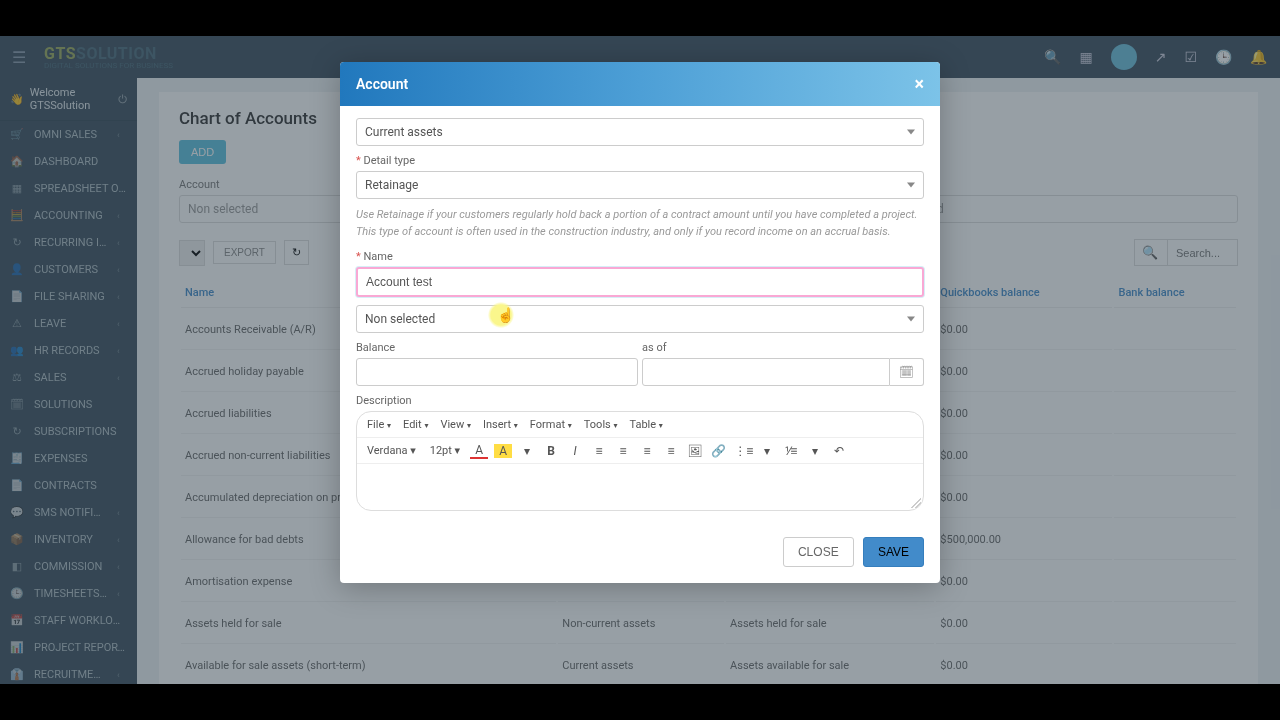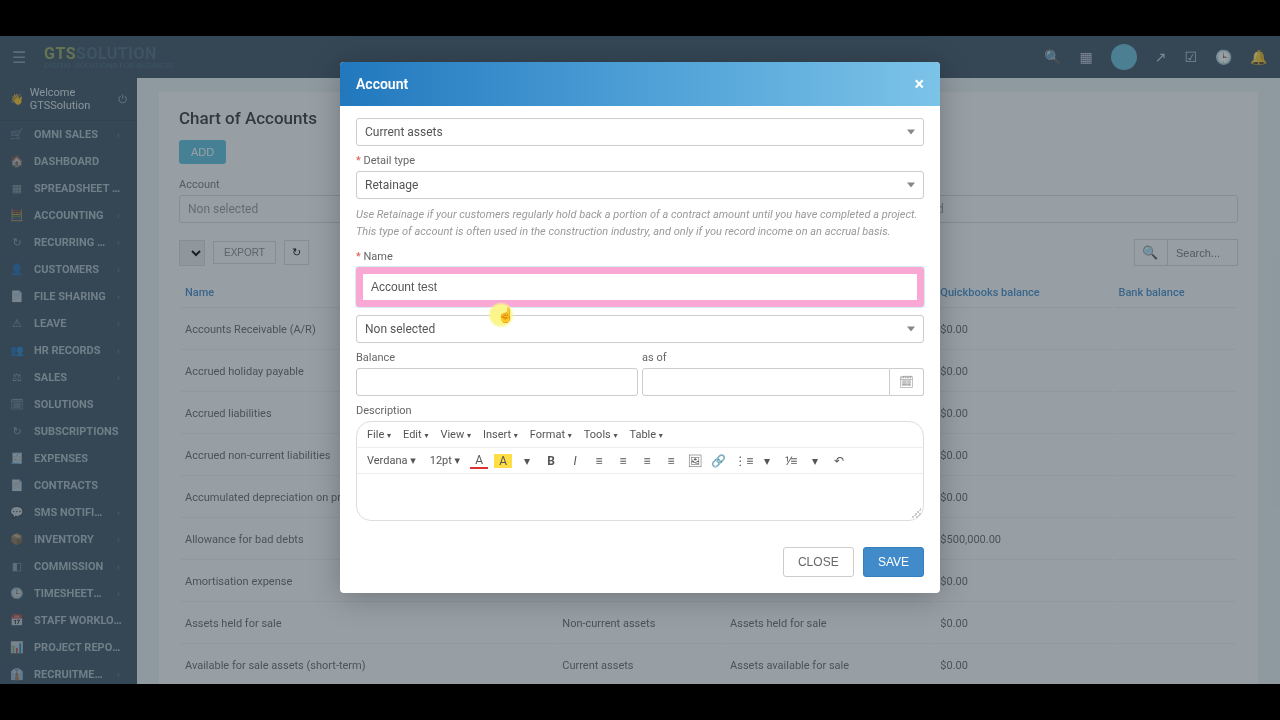--- a/index.html
+++ b/index.html
@@ -23,7 +23,7 @@
 .nav-item{display:flex;align-items:center;padding:7px 10px;gap:10px;cursor:pointer;white-space:nowrap;overflow:hidden;}
 .nav-item .ic{width:14px;text-align:center;font-size:11px;opacity:.7;}
 .nav-item .chev{width:10px;font-size:9px;opacity:.5;}
-.nav-item .lbl{flex:1;overflow:hidden;text-overflow:ellipsis;font-weight:bold;}
+.nav-item .lbl{flex:1;overflow:hidden;text-overflow:ellipsis;}
 .main{position:absolute;top:42px;left:137px;right:0;bottom:0;background:#eef2f5;padding:0;}
 .page{background:#fff;margin:14px 22px;padding:16px 20px 0;min-height:calc(100% - 14px);}
 .page h3{font-size:17px;font-weight:500;color:#333;margin-bottom:12px;}

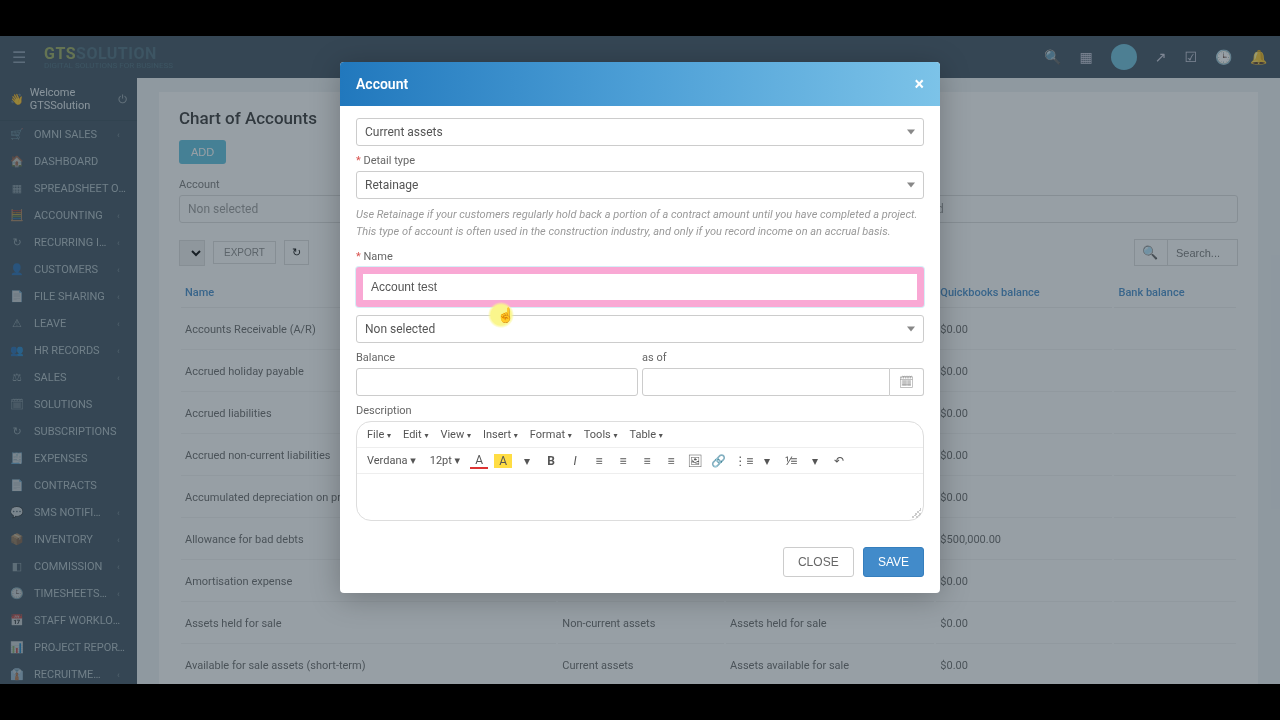--- a/index.html
+++ b/index.html
@@ -55,7 +55,7 @@
 .sel{appearance:none;position:relative;}
 .sel-wrap{position:relative;}
 .sel-wrap::after{content:"";position:absolute;right:9px;top:50%;transform:translateY(-50%);border-left:4px solid transparent;border-right:4px solid transparent;border-top:5px solid #888;}
-.name-inp{border:7px solid #f9a8d4;box-shadow:0 0 0 1px rgba(91,192,222,.25);}
+.name-inp{border:2px solid #f9a8d4;box-shadow:0 0 0 1px rgba(91,192,222,.25);}
 .helper{font-size:11px;font-style:italic;color:#999;margin:6px 0 10px;line-height:1.5;}
 .two-col{display:flex;gap:4px;}
 .two-col .fld{flex:1;}

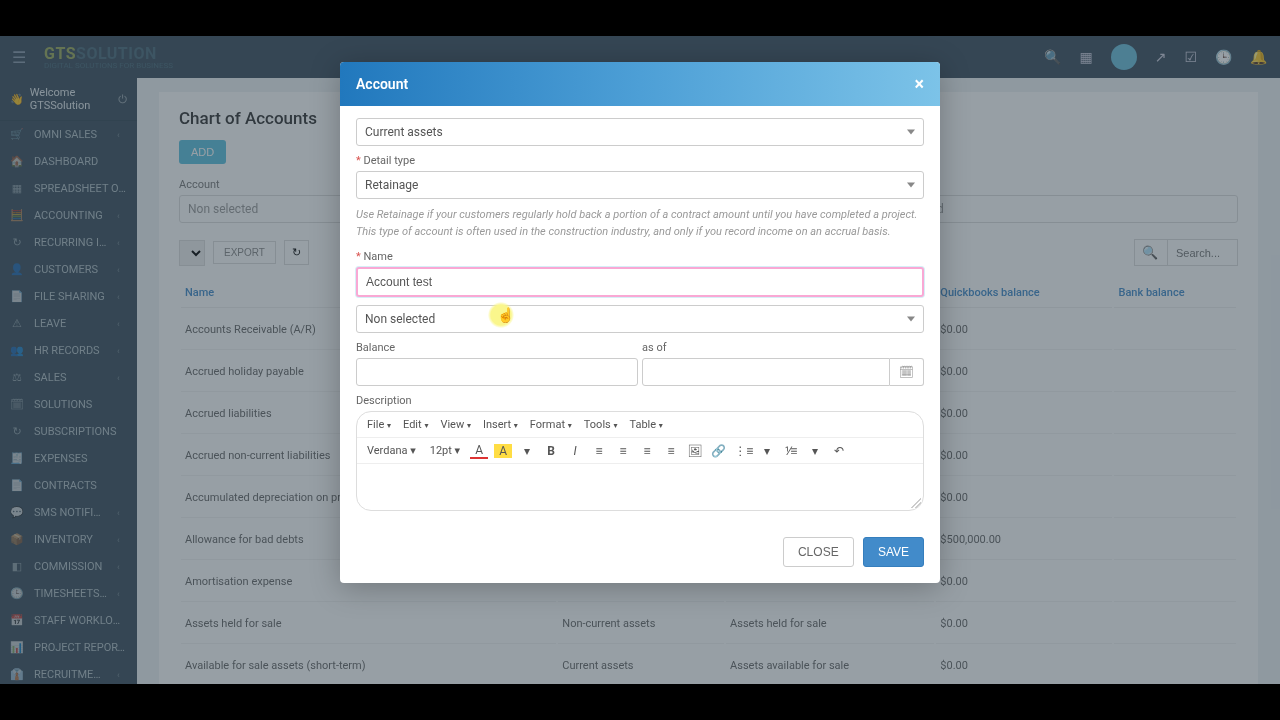--- a/index.html
+++ b/index.html
@@ -74,7 +74,7 @@
 .modal-foot{padding:10px 16px 16px;text-align:right;}
 .btn{border:1px solid #ccc;padding:7px 14px;border-radius:3px;font-size:12px;margin-left:6px;}
 .btn-close{background:#fff;color:#666;}
-.btn-save{background:#428bca;color:#ffffff;border-color:#357ebd;}
+.btn-save{background:#428bca;color:#000000;border-color:#357ebd;}
 .cursor-highlight{position:absolute;width:26px;height:26px;background:radial-gradient(circle,#faf68c 0%,#faf68c 55%,rgba(250,246,140,0) 72%);border-radius:50%;z-index:25;pointer-events:none;}
 .cursor-ptr{position:absolute;z-index:26;font-size:14px;pointer-events:none;}
 </style>

